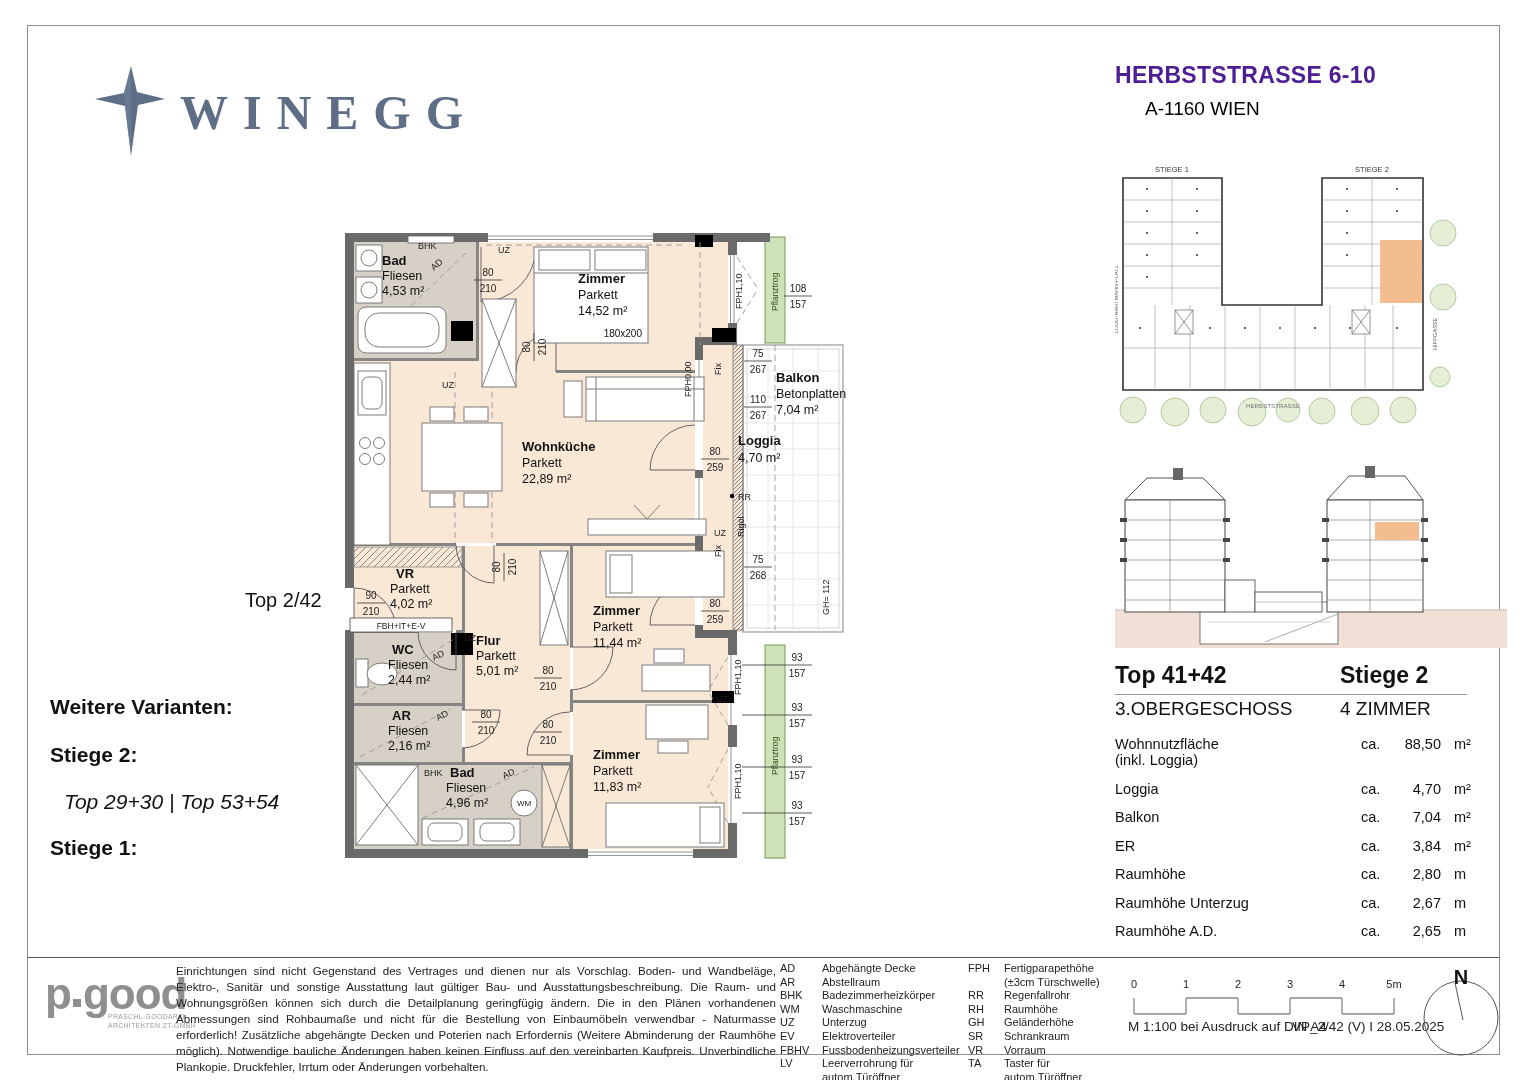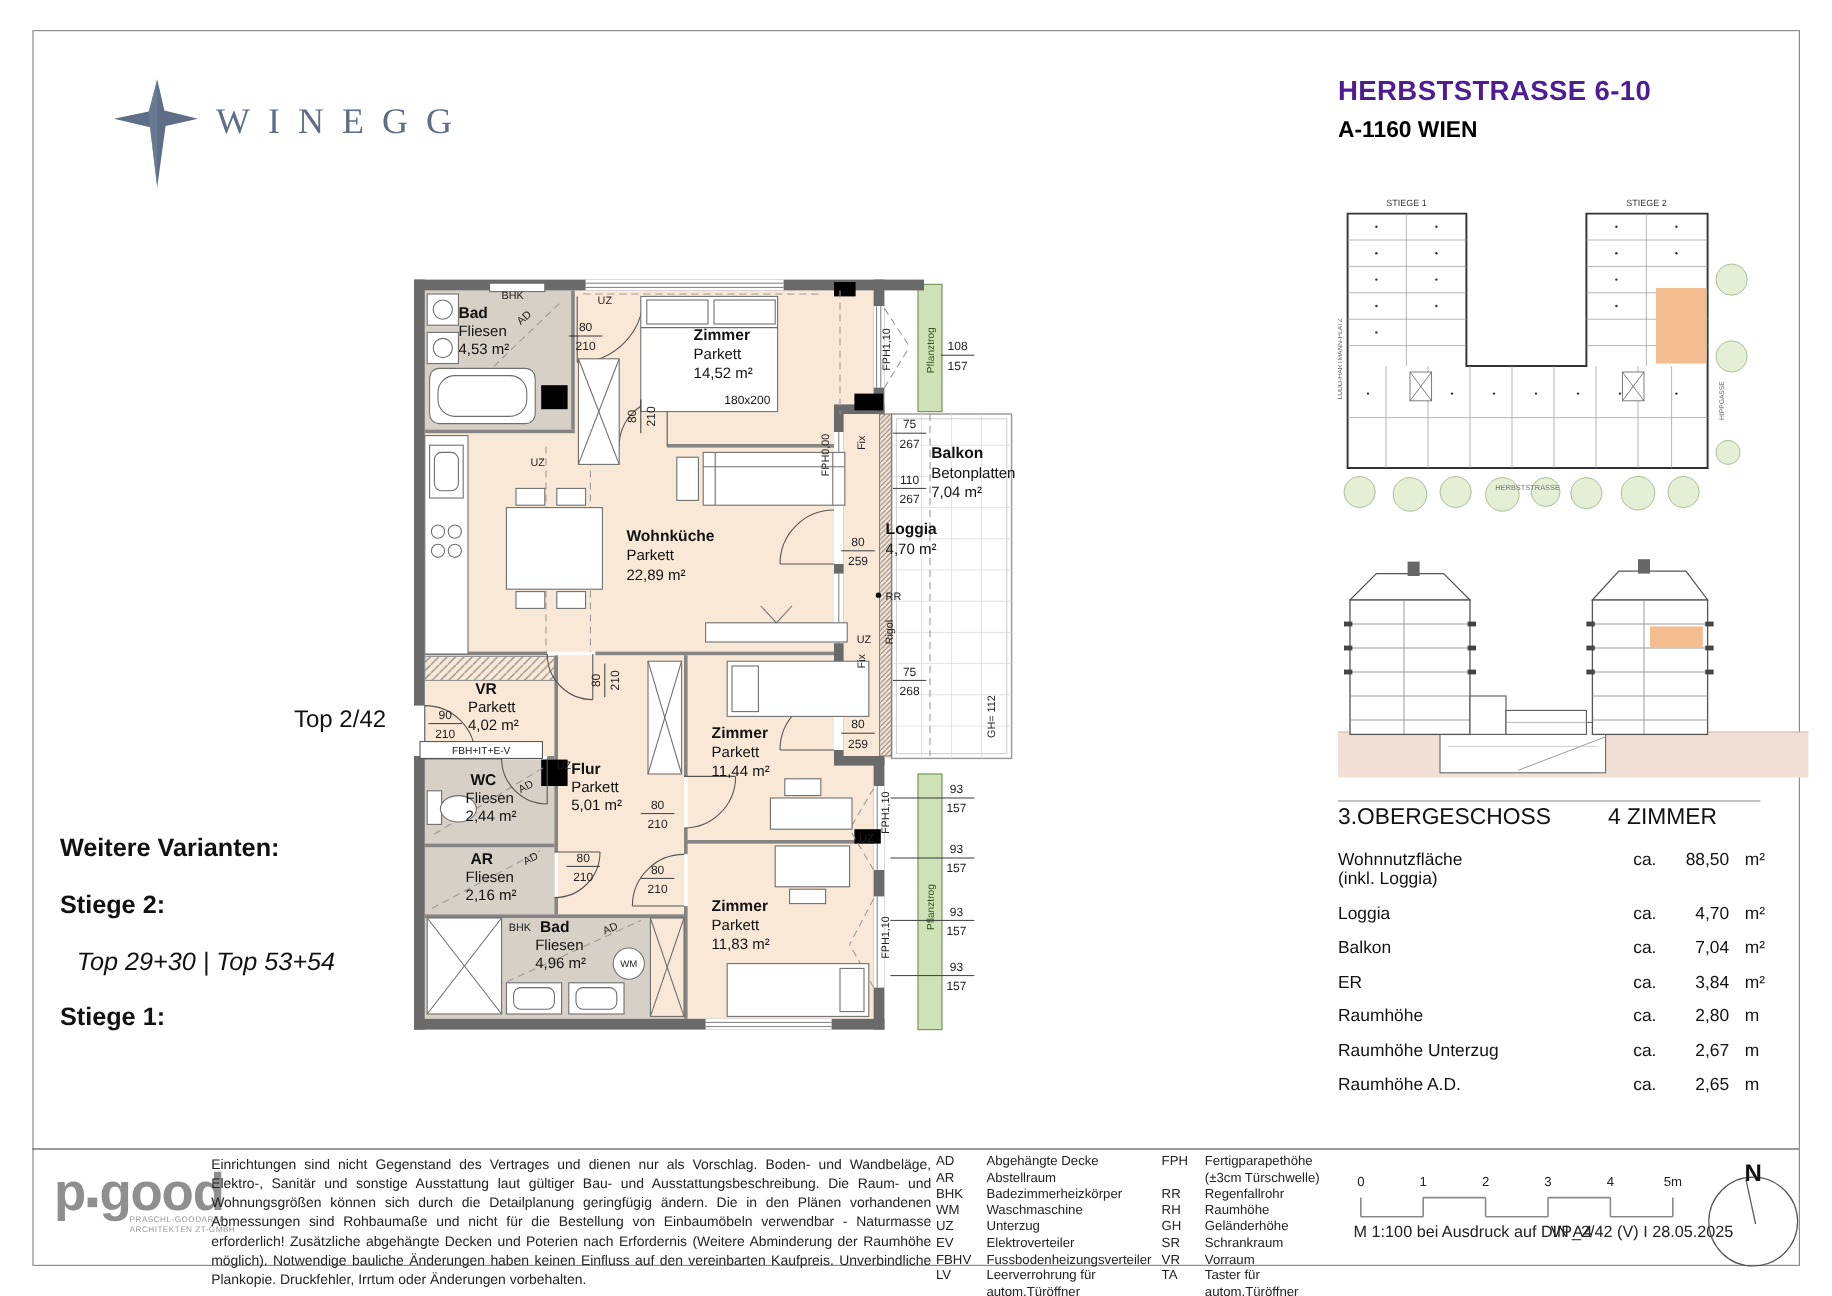--- a/index.html
+++ b/index.html
@@ -8,7 +8,7 @@
   .footer-sep{position:absolute;left:27px;top:957px;width:1472px;border-top:1px solid #555;}
   .abs{position:absolute;}
   
-  .brandword{font-family:"Liberation Serif",serif;font-weight:normal;font-size:30px;letter-spacing:15px;color:#5d6e86;}
+  .brandword{font-family:"Liberation Serif",serif;font-weight:bold;font-size:48px;letter-spacing:15px;color:#5d6e86;}
   
   .h-title{font-size:23px;font-weight:bold;letter-spacing:.3px;color:#4c1d95;}
   .h-sub{font-size:19px;color:#000;}

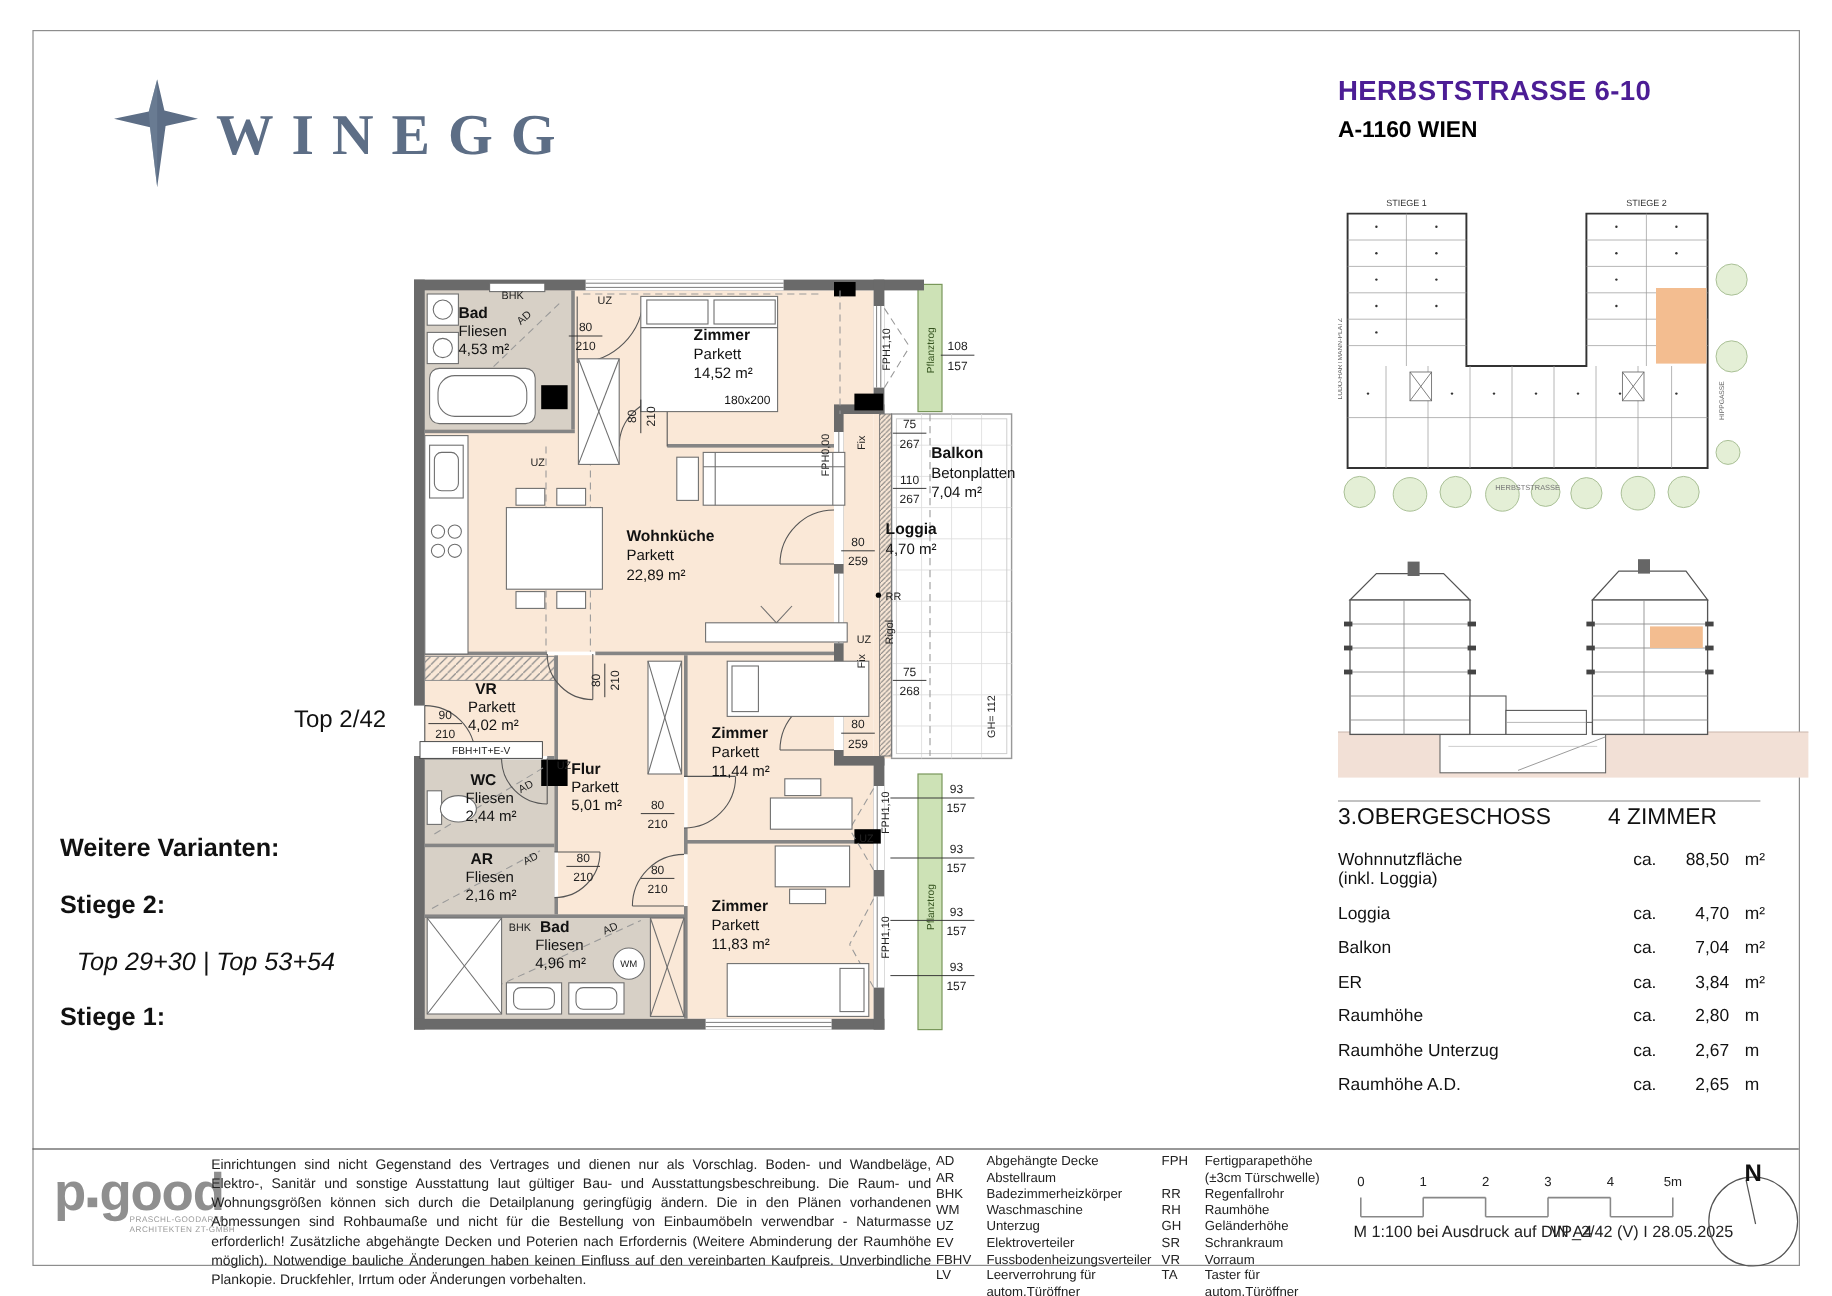--- a/index.html
+++ b/index.html
@@ -54,7 +54,7 @@
   <div class="abs brandword" style="left:180px;top:85px;">WINEGG</div>
 
   <div class="abs h-title" style="left:1115px;top:62px;">HERBSTSTRASSE 6-10</div>
-  <div class="abs h-sub" style="left:1115px;top:98px;font-weight:bold;">A-1160 WIEN</div>
+  <div class="abs h-sub" style="left:1145px;top:98px;">A-1160 WIEN</div>
 
   <div class="abs" style="left:1115px;top:158px;">
     <svg width="395" height="292" viewBox="0 0 395 292">

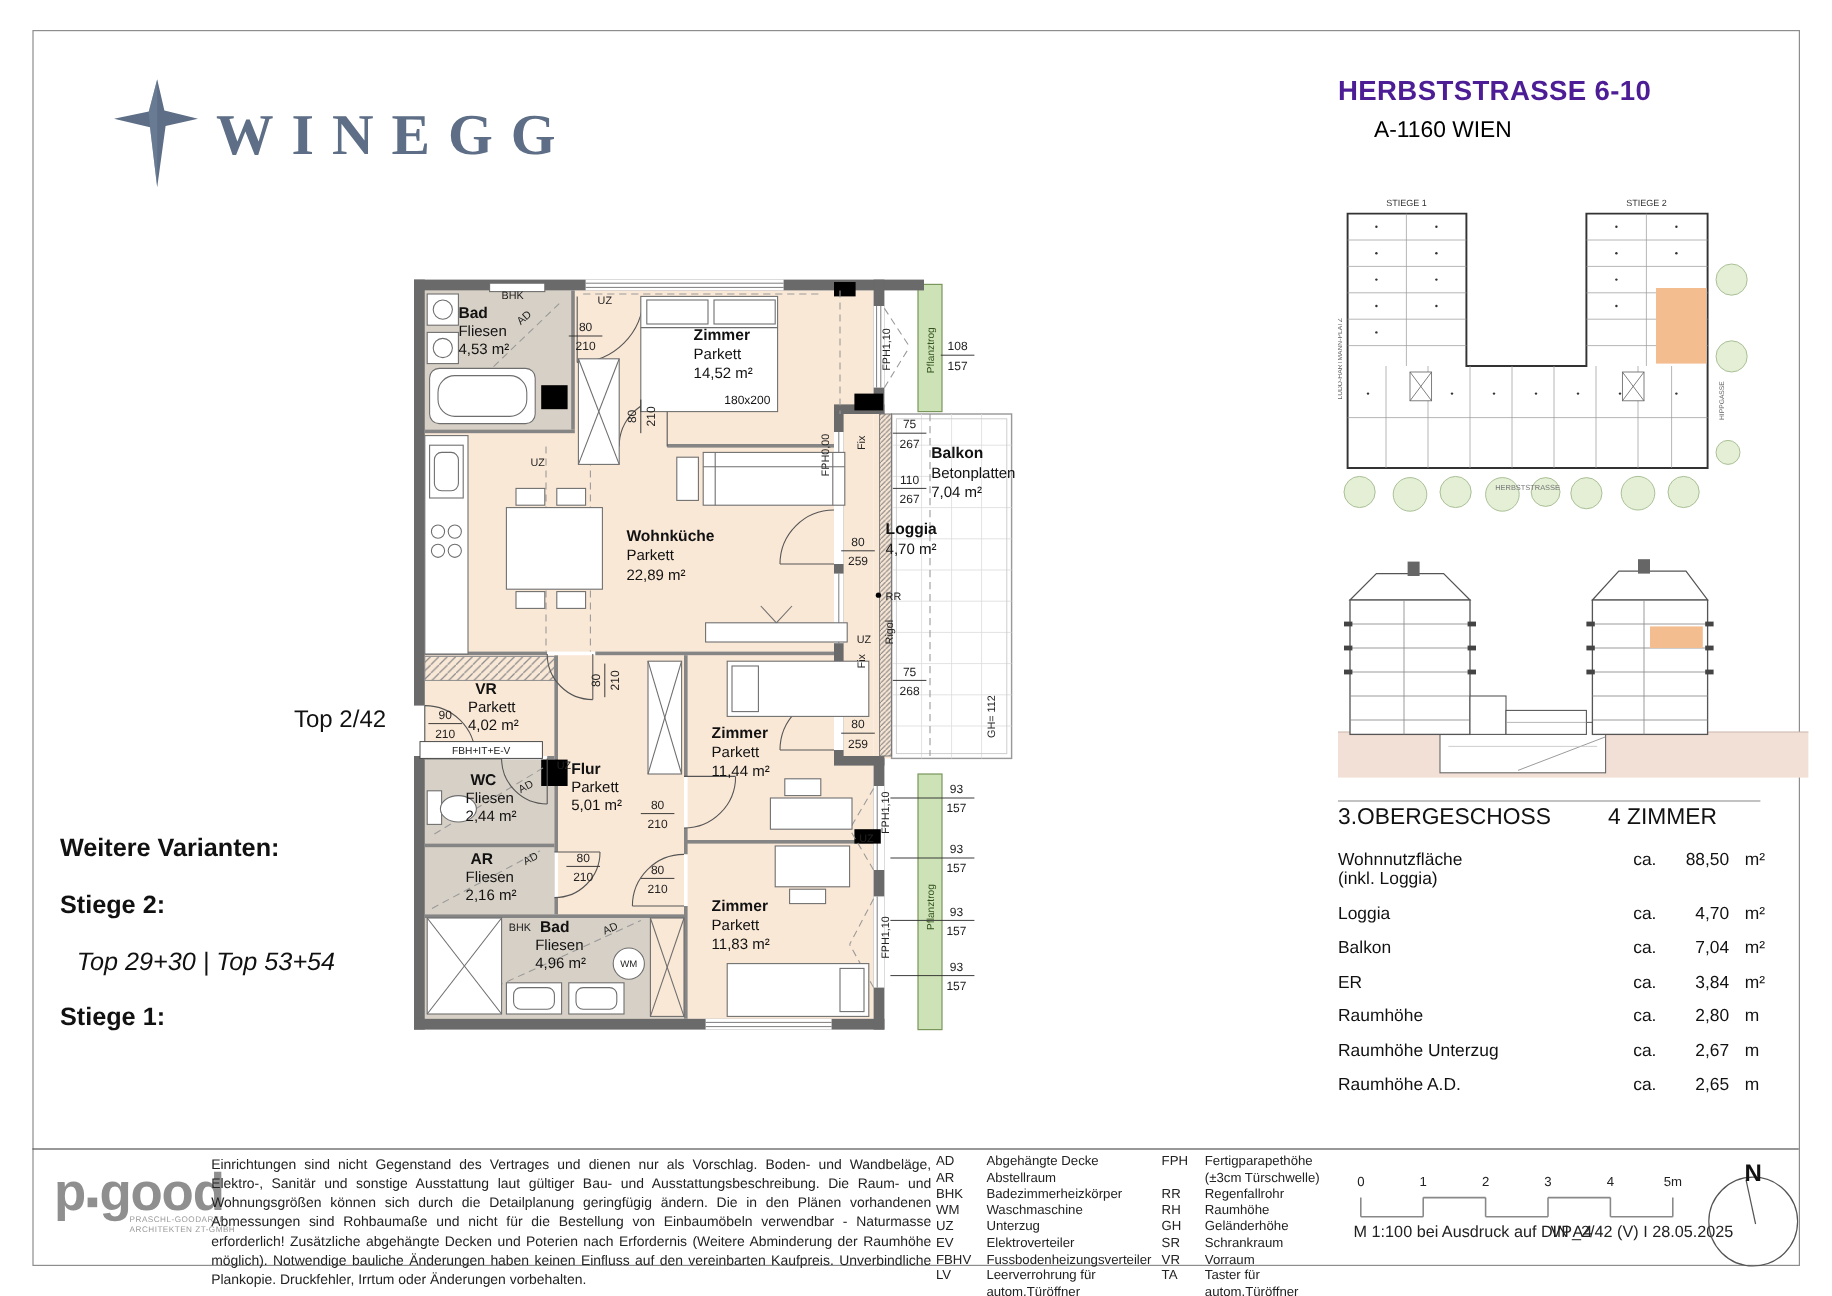--- a/index.html
+++ b/index.html
@@ -198,6 +198,10 @@
   </div>
 
   <div class="abs" style="left:1115px;top:662px;width:352px;">
+    <div class="ui-head">
+      <div>Top 41+42</div>
+      <div>Stiege 2</div>
+    </div>
     <div class="ui-rule"></div>
     <div class="ui-sub">
       <div>3.OBERGESCHOSS</div>

